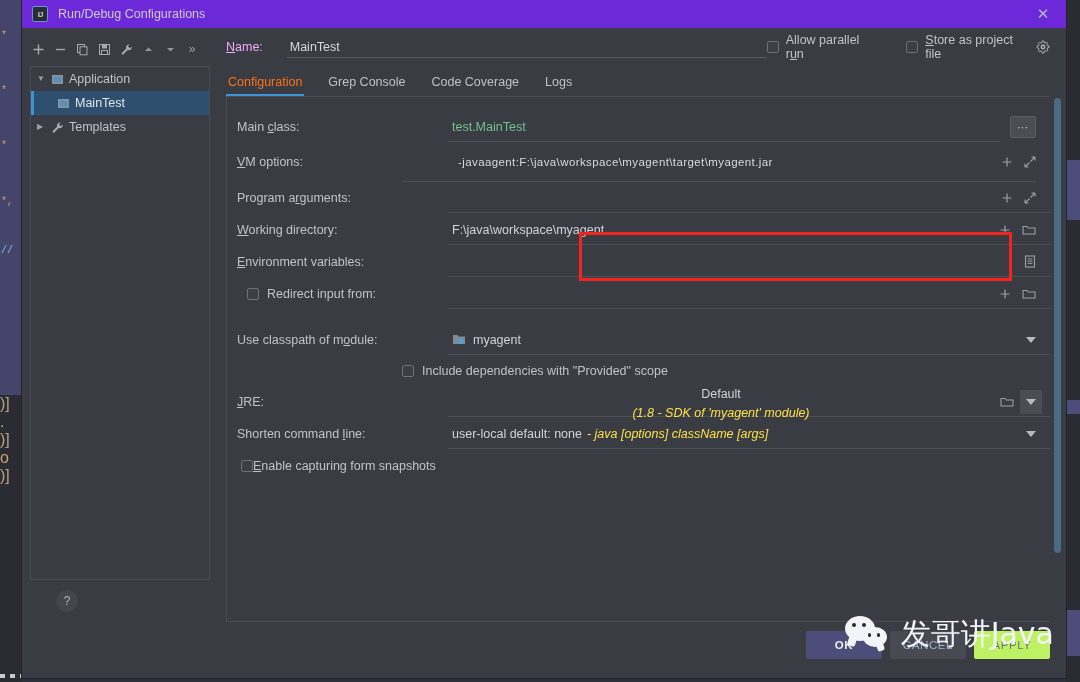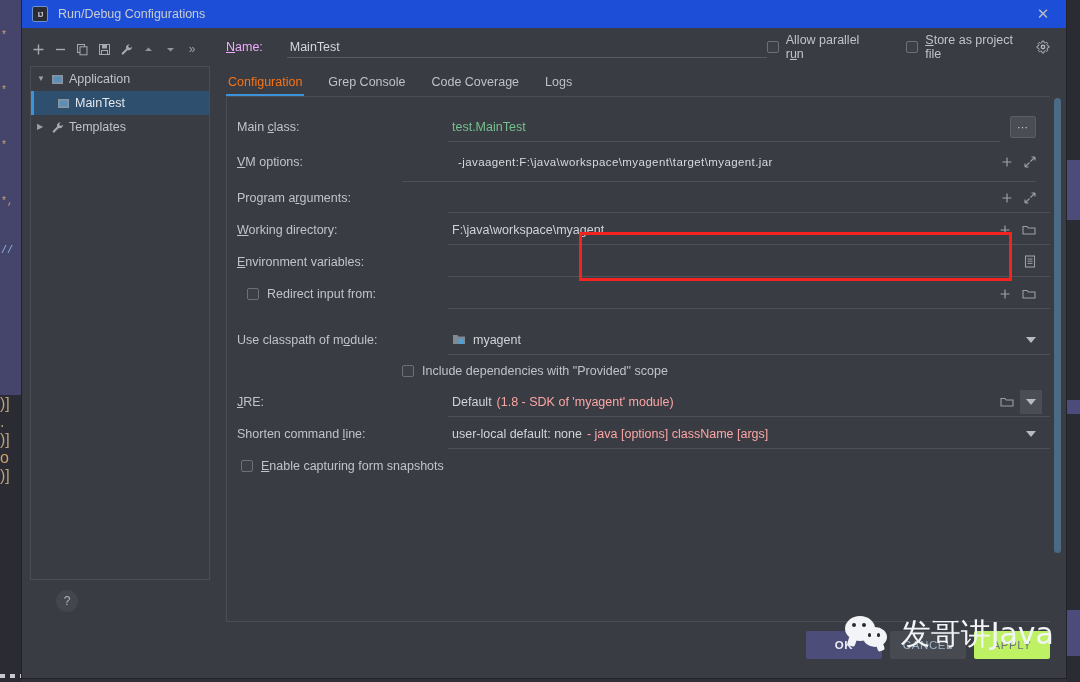--- a/index.html
+++ b/index.html
@@ -46,7 +46,7 @@
     box-shadow: 0 0 0 1px #22222a;
   }
   .titlebar {
-    height: 28px; background: #1d4ed8;
+    height: 28px; background: #6d28d9;
     display: flex; align-items: center; flex-shrink: 0;
     padding: 0 0 0 10px; position: relative;
   }

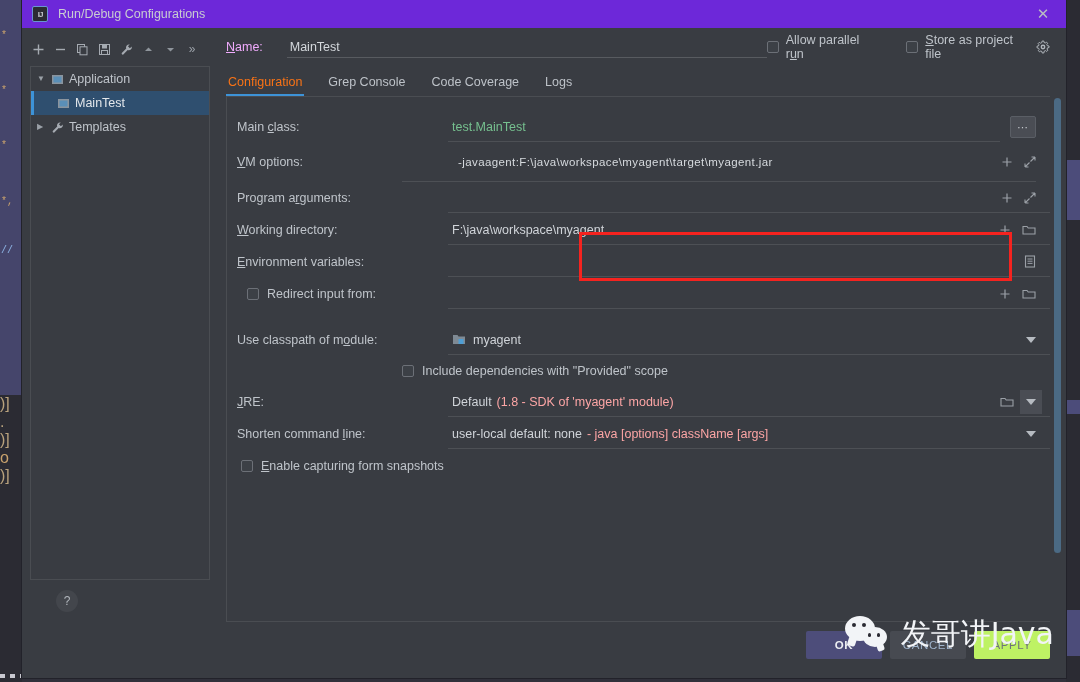--- a/index.html
+++ b/index.html
@@ -536,7 +536,7 @@
 
           <div class="row">
             <div class="rlabel"><u>J</u>RE:</div>
-            <div class="rfield" style="gap:5px;">
+            <div class="rfield" style="gap:5px;flex-direction:column;">
               <span>Default</span>
               <span class="muted">(1.8 - SDK of 'myagent' module)</span>
             </div>

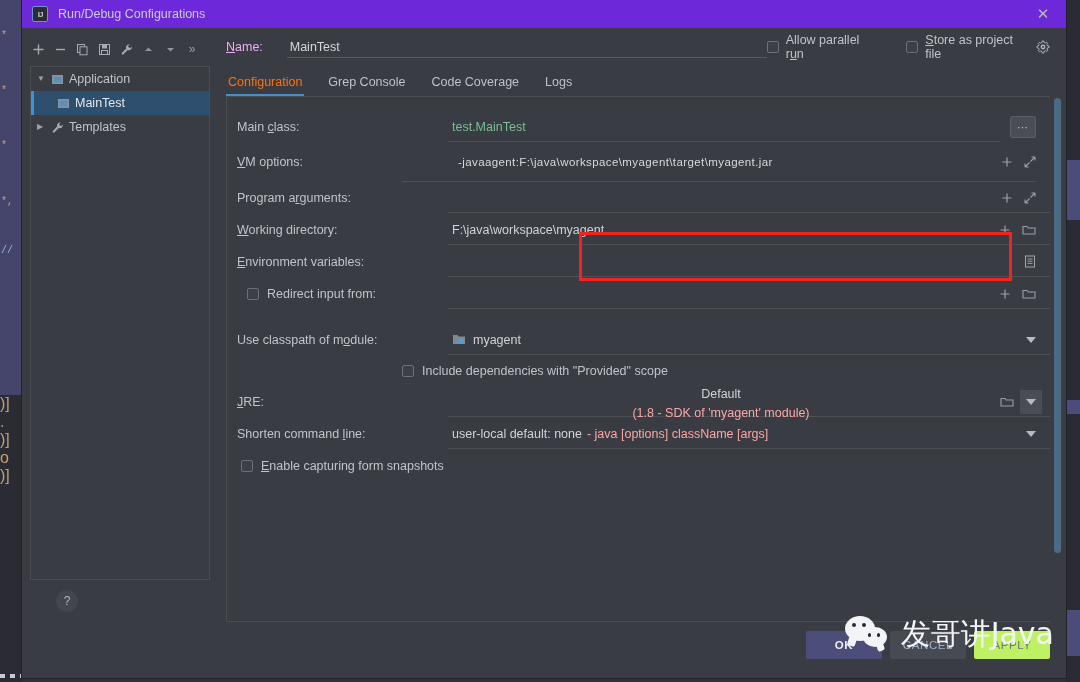--- a/index.html
+++ b/index.html
@@ -200,7 +200,7 @@
     font-size: 12.5px; color: #bfc4ca;
     padding-left: 14px; height: 32px;
   }
-  .muted { color: #fca5a5; }
+  .muted { color: #fde047; font-style: italic; }
 
   .caret {
     width: 0; height: 0;

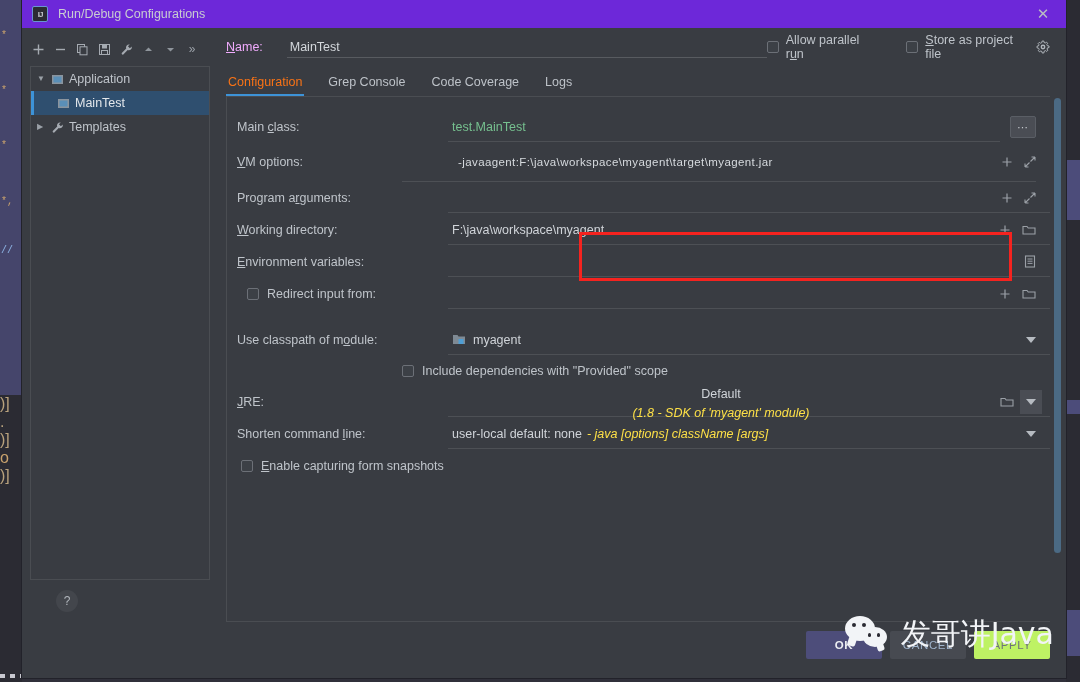--- a/index.html
+++ b/index.html
@@ -196,7 +196,7 @@
     font-size: 12.5px; color: #bfc4ca;
   }
   .bottomchk {
-    display: flex; align-items: center; gap: 8px;
+    display: flex; align-items: center; 
     font-size: 12.5px; color: #bfc4ca;
     padding-left: 14px; height: 32px;
   }

